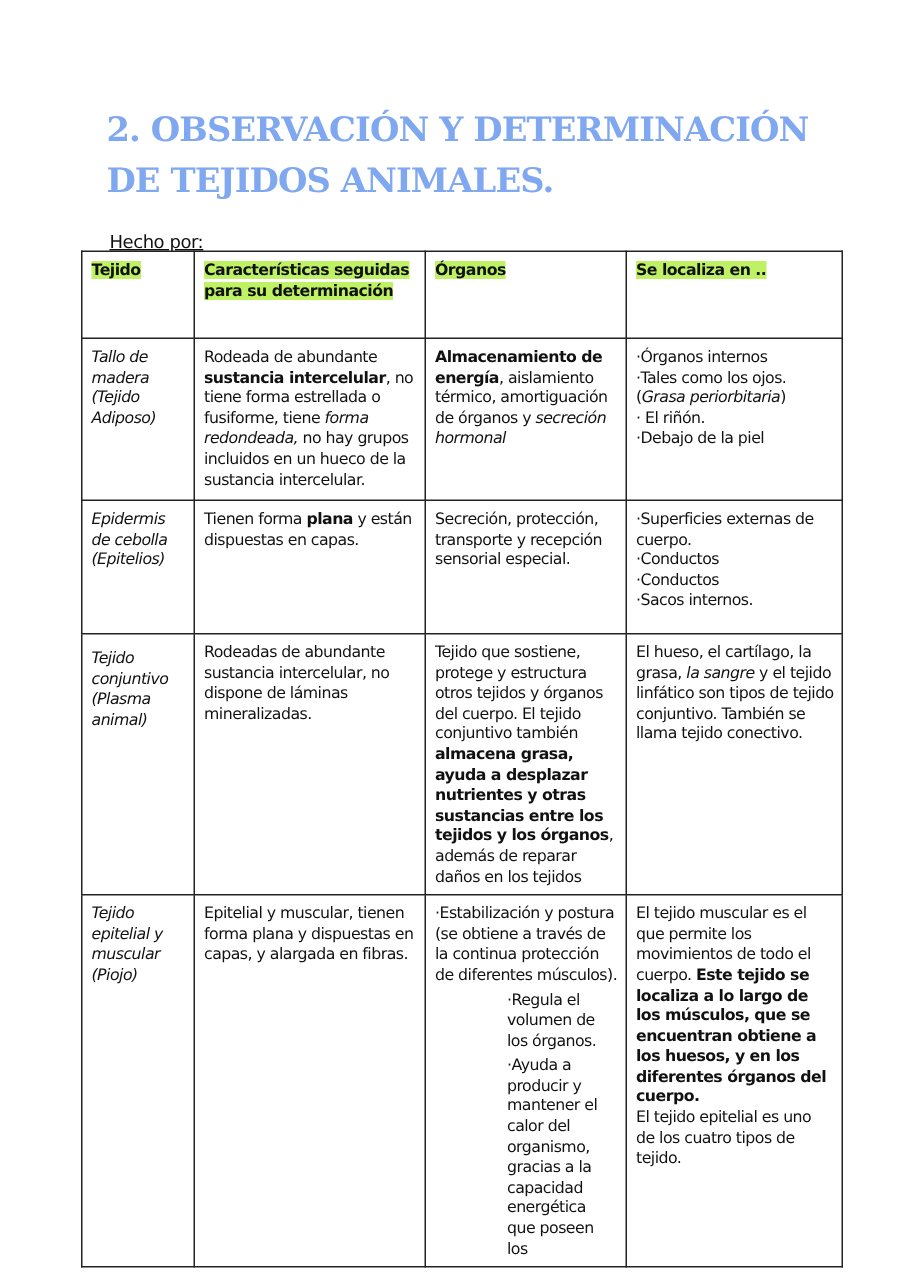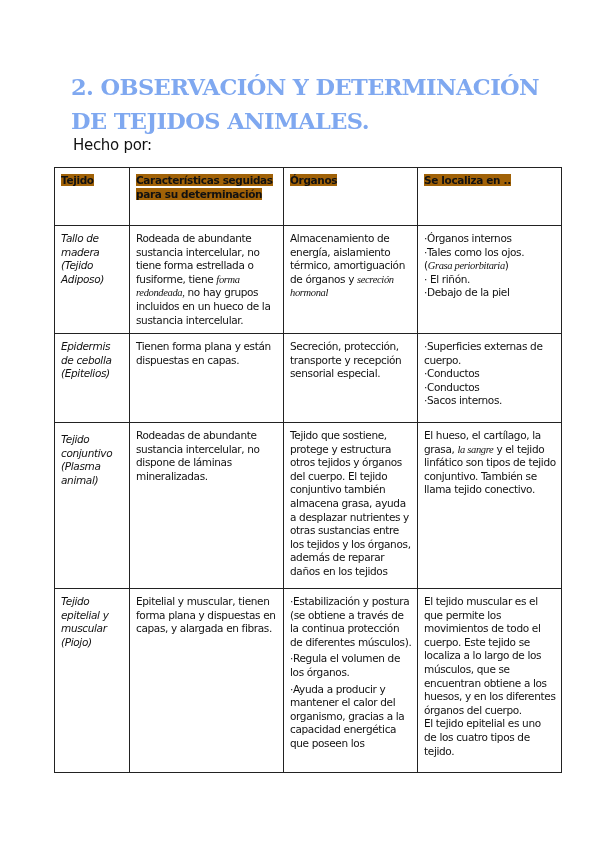--- a/index.html
+++ b/index.html
@@ -31,8 +31,9 @@
     .author {
       position: absolute;
       left: 73px;
-      top: 136px;
-      font-size: 15px;
+      top: 154px;
+      font-size: 12px;
+      text-decoration: underline;
       color: #111;
       letter-spacing: -0.3px;
     }

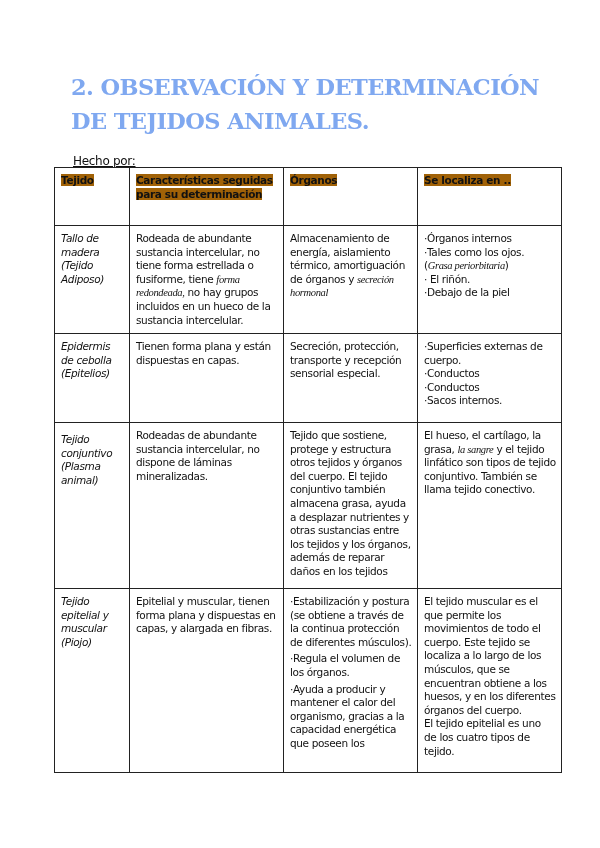--- a/index.html
+++ b/index.html
@@ -66,7 +66,7 @@
     tr.r3 { height: 166px; }
     tr.r4 { height: 184px; padding-left: 32px; }
     .hl {
-      background: #a16207;
+      background: #bef264;
       font-weight: bold;
     }
     .tissue-name {

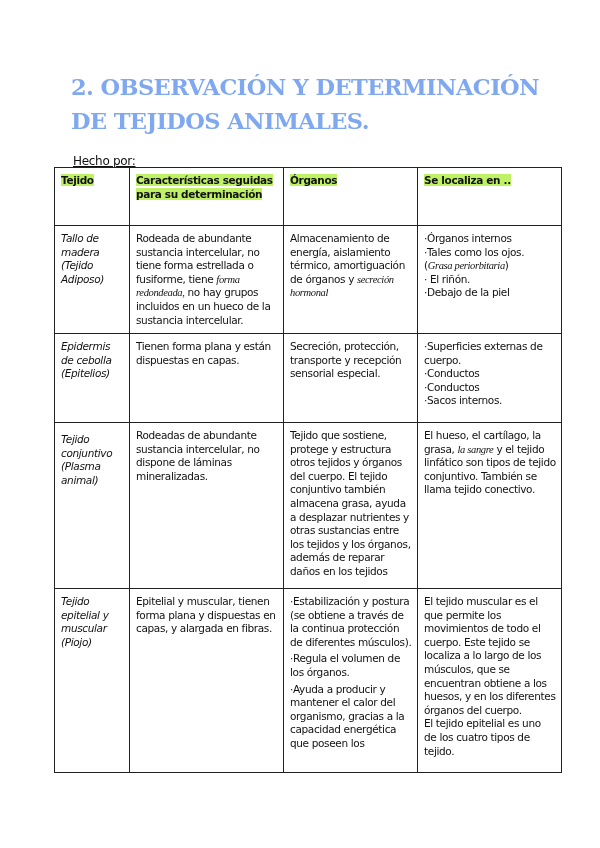--- a/index.html
+++ b/index.html
@@ -73,7 +73,7 @@
       font-style: italic;
     }
     .r3 .tissue-name { padding-top: 10px; }
-    b { font-weight: normal; text-align: center; }
+    b { font-weight: bold; text-align: center; }
     i { font-style: italic; font-family: Liberation Serif, serif; }
     .line { display: block; }
     .gap { display: block; margin-top: 3px; }

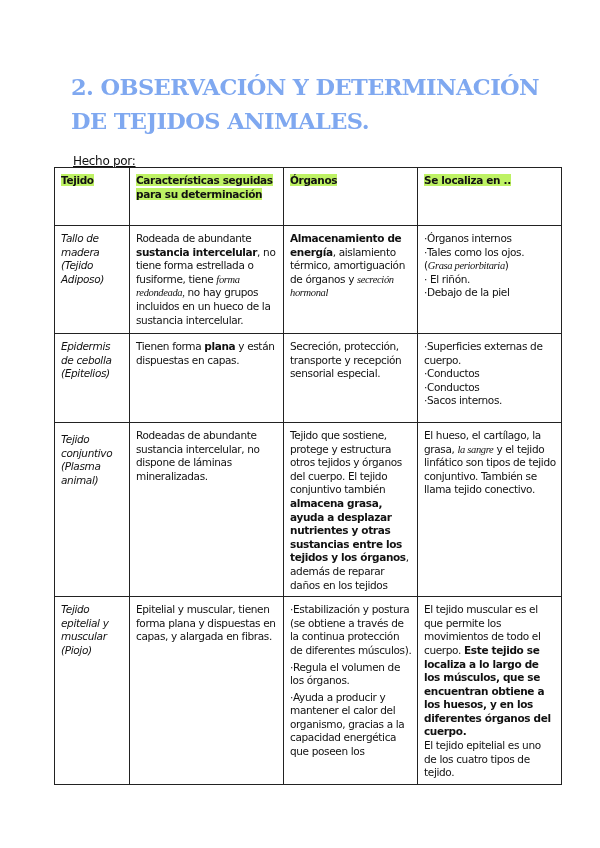--- a/index.html
+++ b/index.html
@@ -74,7 +74,7 @@
     }
     .r3 .tissue-name { padding-top: 10px; }
     b { font-weight: bold; text-align: center; }
-    i { font-style: italic; font-family: Liberation Serif, serif; }
+    i { font-style: italic; }
     .line { display: block; }
     .gap { display: block; margin-top: 3px; }
   </style>

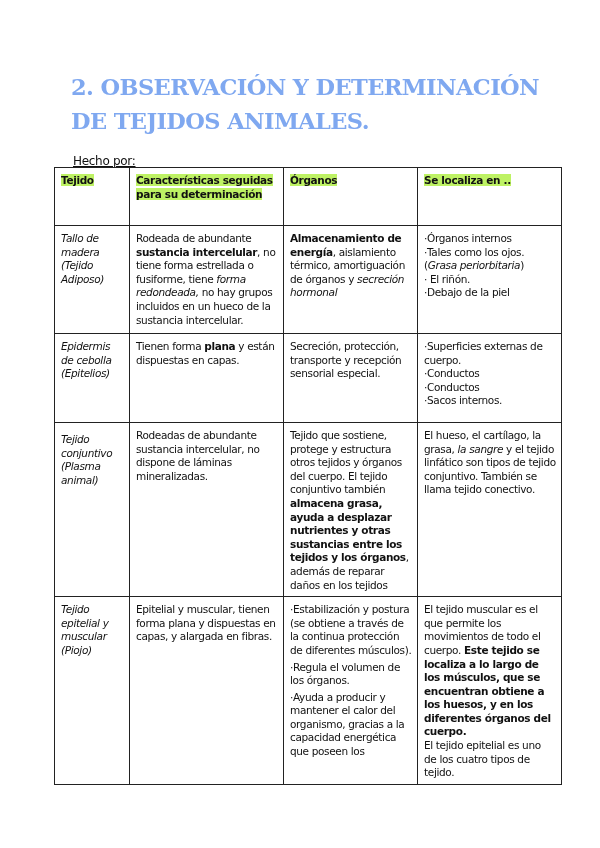--- a/index.html
+++ b/index.html
@@ -76,7 +76,7 @@
     b { font-weight: bold; text-align: center; }
     i { font-style: italic; }
     .line { display: block; }
-    .gap { display: block; margin-top: 3px; }
+    .gap { display: block; margin-top: 3px; margin-left: 48px; }
   </style>
 </head>
 <body>

